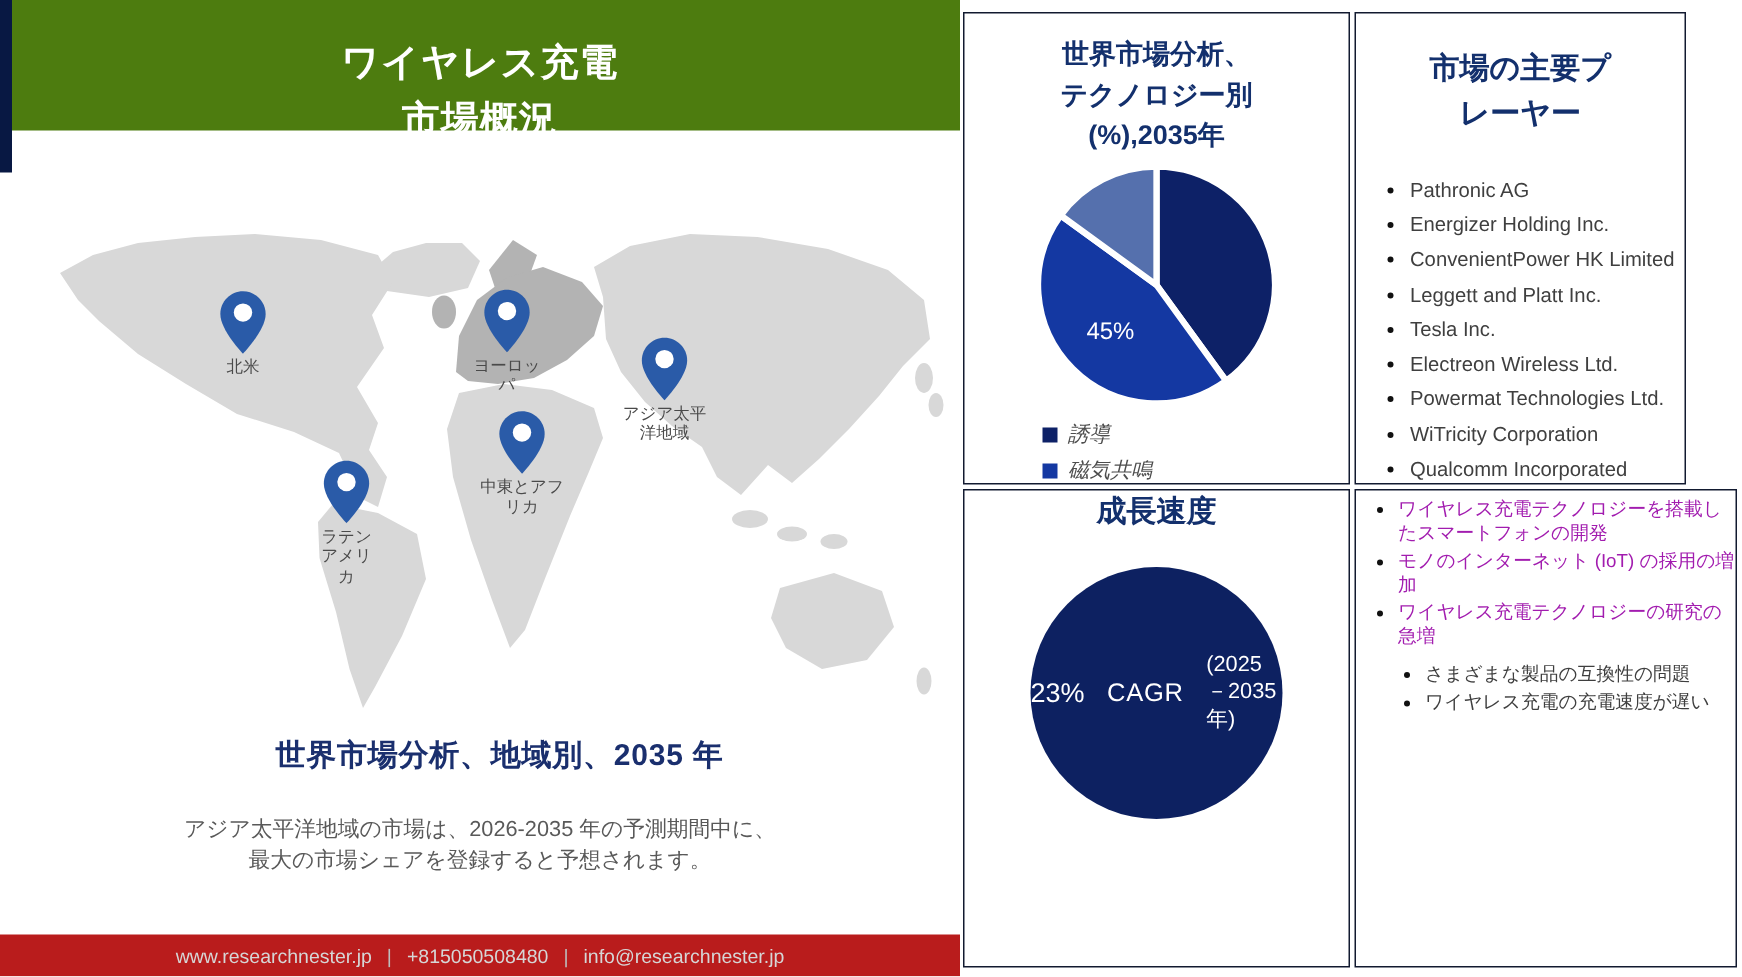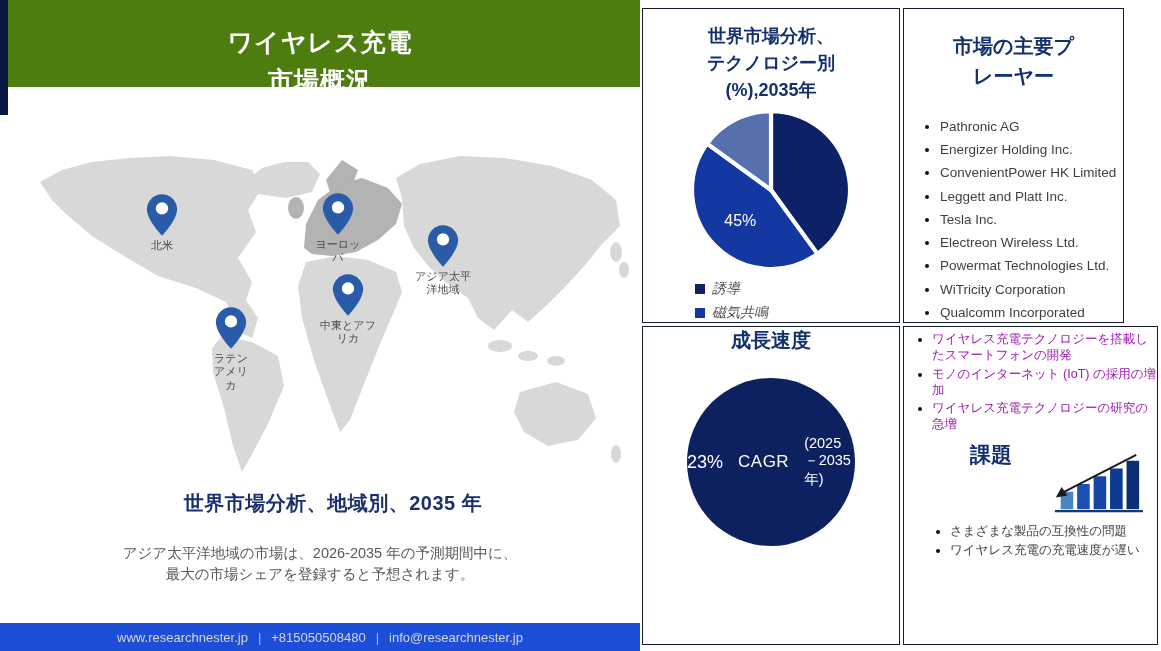--- a/index.html
+++ b/index.html
@@ -224,19 +224,6 @@
         <li>ワイヤレス充電テクノロジーの研究の急増</li>
       </ul>
 
-    <div class="dr-head">
-      <div id="challenges-title">課題</div>
-      <svg class="chart-icon" width="92" height="62" viewBox="0 0 95 64">
-        <rect x="10" y="40" width="13" height="18" fill="#4a86c4"></rect>
-        <rect x="27" y="32" width="13" height="26" fill="#1d50b4"></rect>
-        <rect x="44" y="24" width="13" height="34" fill="#1746a4"></rect>
-        <rect x="61" y="16" width="13" height="42" fill="#0f3a92"></rect>
-        <rect x="78" y="8" width="13" height="50" fill="#0c2e74"></rect>
-        <line x1="4" y1="60" x2="95" y2="60" stroke="#123a7a" stroke-width="2.5"></line>
-        <line x1="88" y1="2" x2="10" y2="42" stroke="#1a1a1a" stroke-width="2"></line>
-        <polygon points="5,46 17,44 11,35" fill="#1a1a1a"></polygon>
-      </svg>
-    </div>
     <ul id="challenges-list">
         <li>さまざまな製品の互換性の問題</li>
         <li>ワイヤレス充電の充電速度が遅い</li>

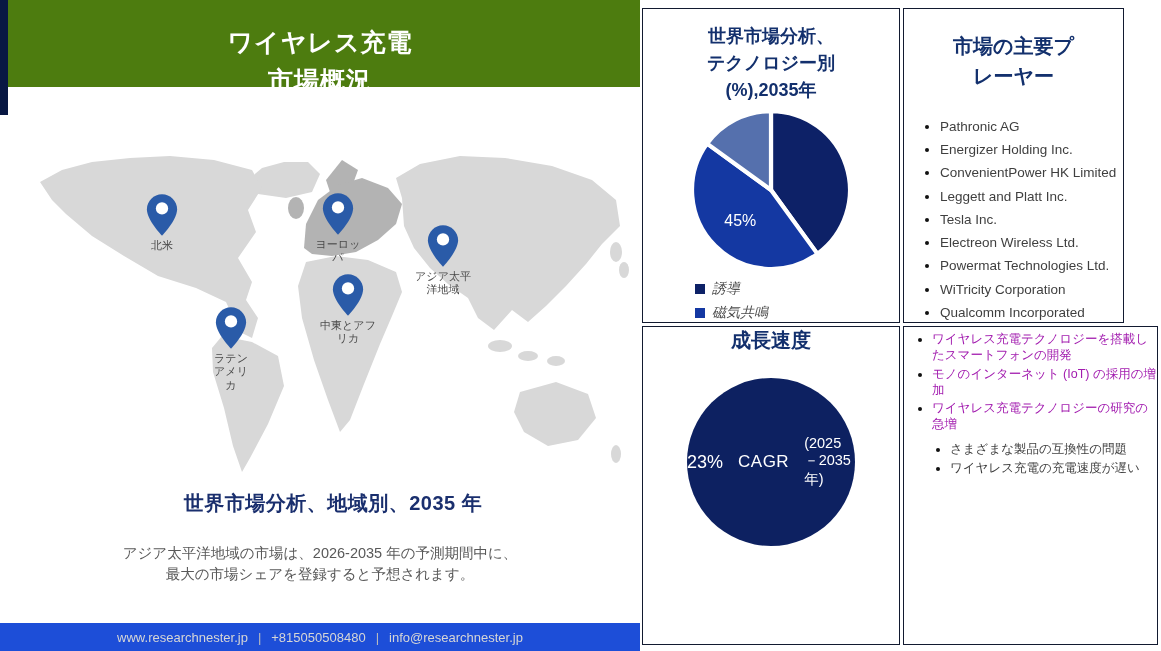--- a/index.html
+++ b/index.html
@@ -23,7 +23,7 @@
     color:#1a2f6e;font-size:20px;font-weight:700;letter-spacing:.5px;padding-left:13px;}
   #region-note{position:absolute;left:0;top:543px;width:640px;text-align:center;
     color:#595959;font-size:14.5px;line-height:1.42;}
-  #footer-bar{position:absolute;left:0;top:623px;width:640px;height:28px;background:#1d4ed8;
+  #footer-bar{position:absolute;left:0;top:623px;width:640px;height:28px;background:#b91c1c;
     display:flex;align-items:center;justify-content:center;color:#d6d6d6;font-size:13px;gap:10px;}
   .footer-sep{color:#bdbdbd;}
 

